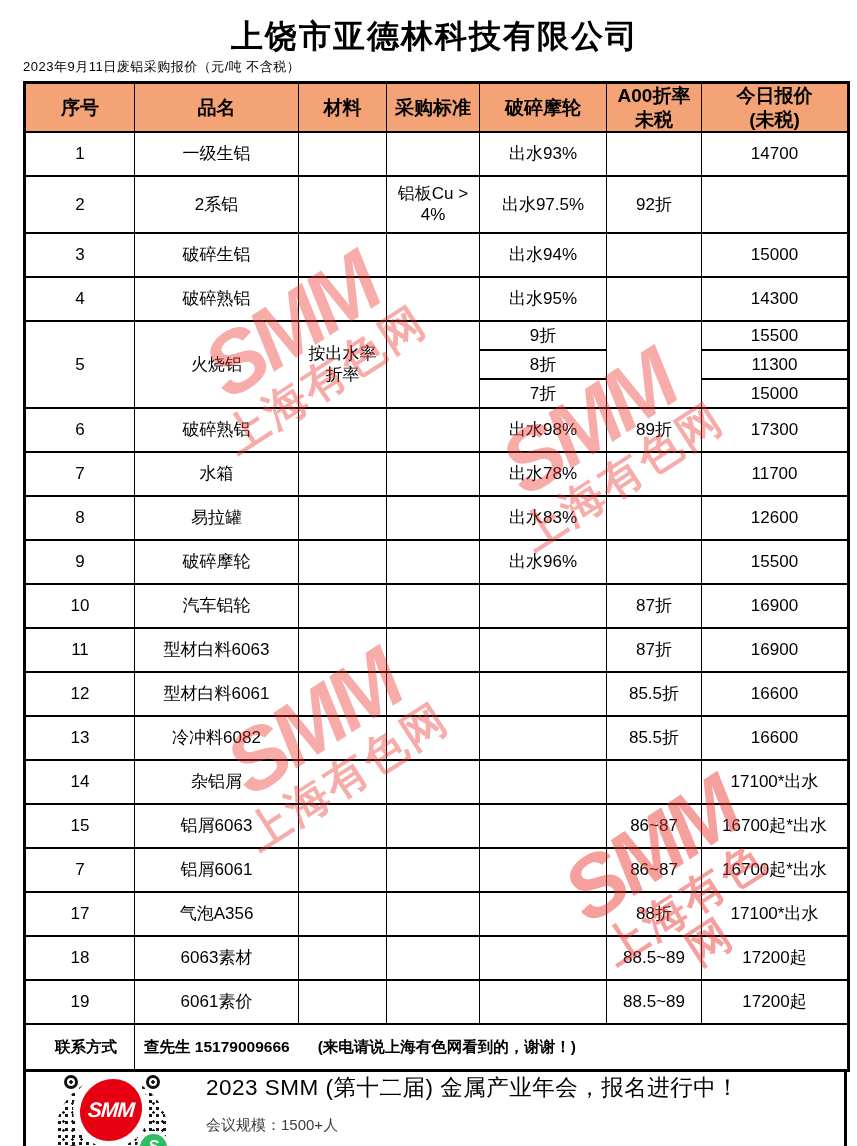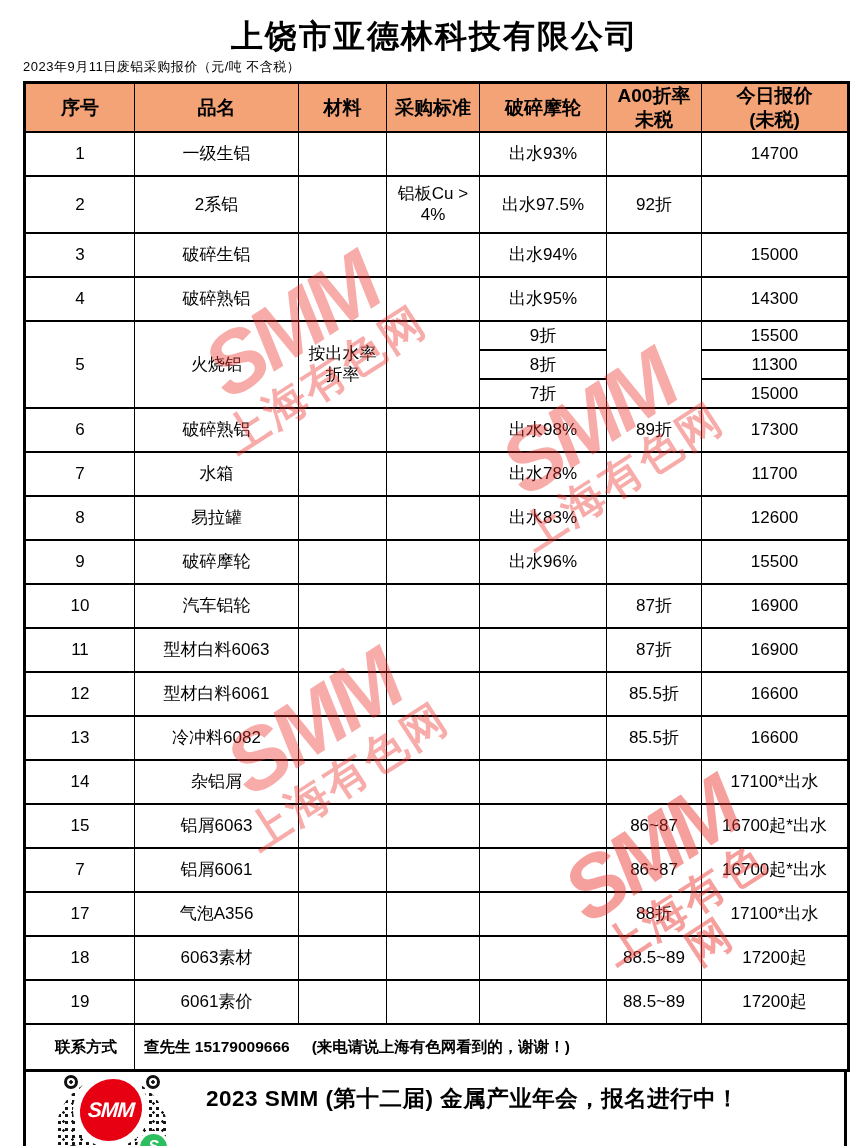--- a/index.html
+++ b/index.html
@@ -30,7 +30,7 @@
   tbody tr.contact-row { height:46px; }
   .contact-row td { font-weight:700; font-size:15.5px;padding-left:14px; }
   .contact-row td.contact-value { text-align:left; padding-left:9px; }
-  .contact-note { margin-left:22px; }
+  .contact-note { margin-left:28px; }
 
   
   .wm { position:absolute; z-index:3; pointer-events:none; text-align:center;

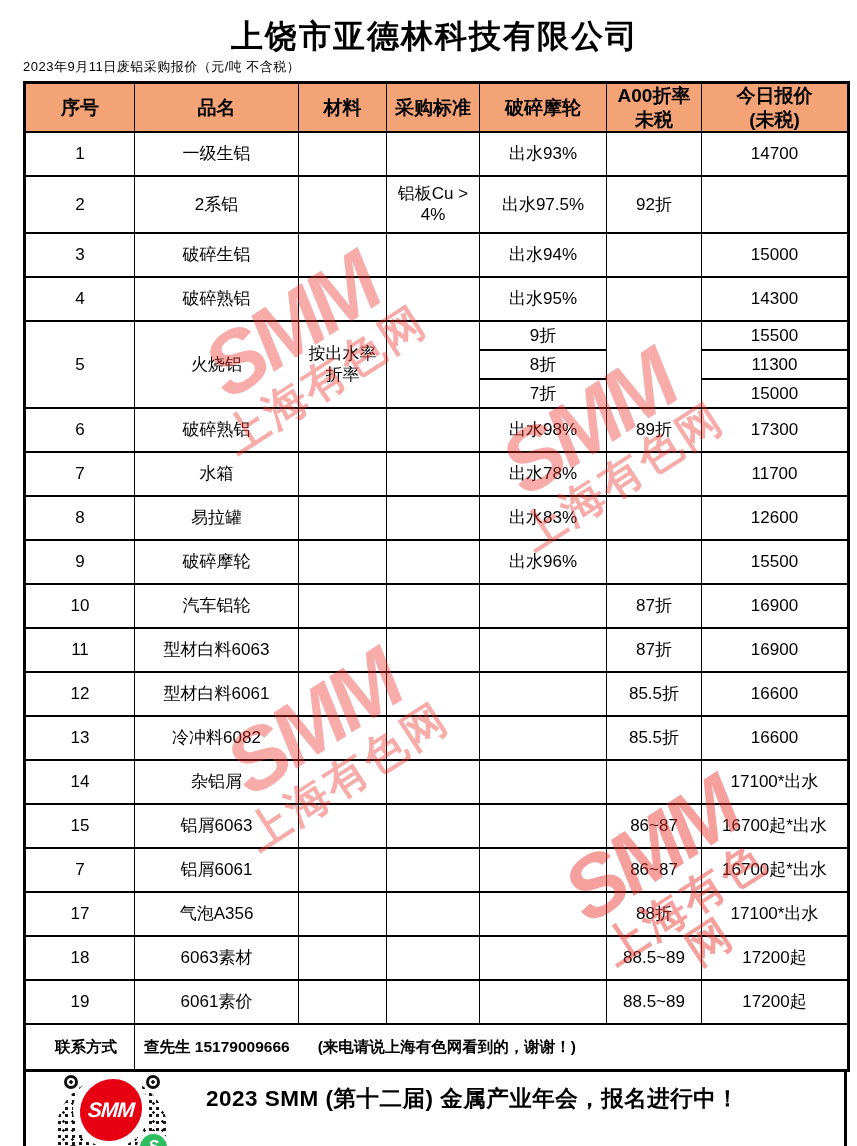--- a/index.html
+++ b/index.html
@@ -46,7 +46,7 @@
   .banner { box-sizing:border-box; width:824px; height:122px; border:3px solid #000; border-top:none;
             position:relative; z-index:2; background:#fff; }
   .banner-text { position:absolute; left:180px; top:0; }
-  .b1 { font-size:22.5px; font-weight:700; margin-top:11px; letter-spacing:0.5px; }
+  .b1 { font-size:22.5px; font-weight:400; letter-spacing:0.5px; }
   .b2 { font-size:15px; color:#3d3d3d; margin-top:13px; }
 
   

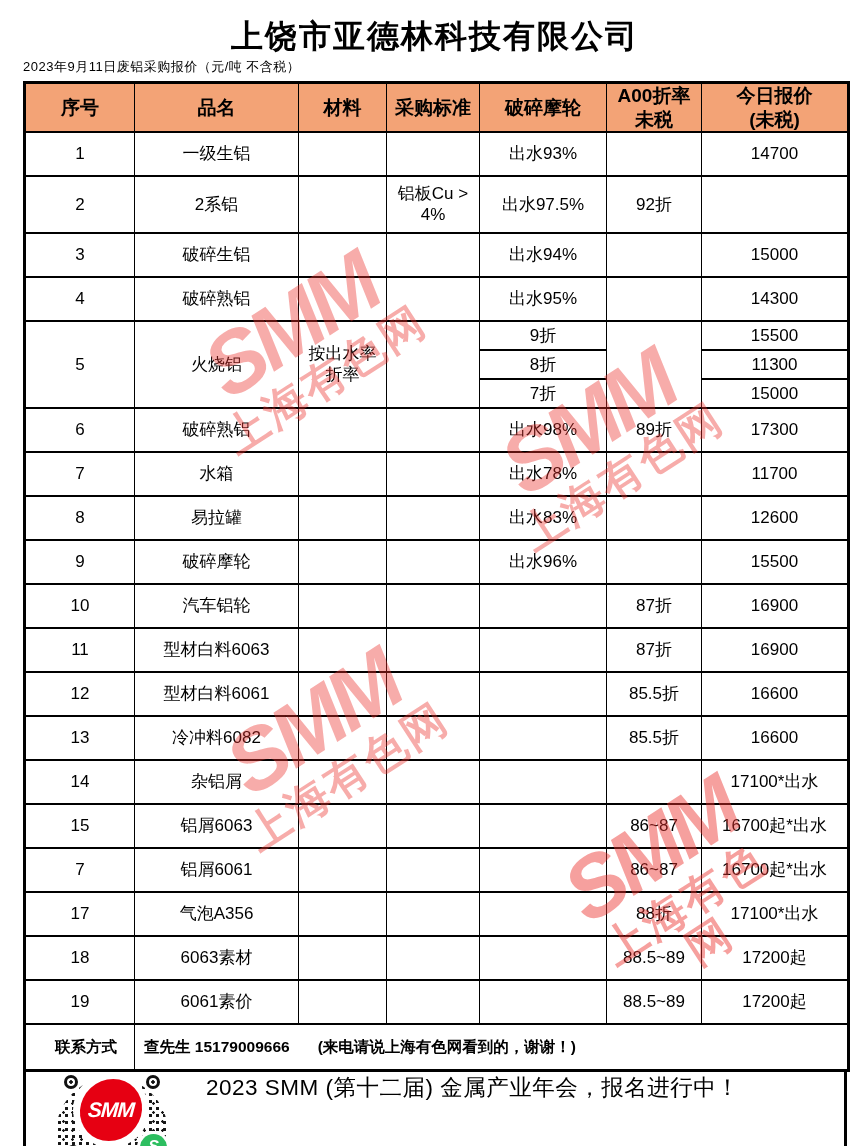--- a/index.html
+++ b/index.html
@@ -316,6 +316,7 @@
     </div>
     <div class="banner-text">
       <div class="b1">2023 SMM (第十二届) 金属产业年会，报名进行中！</div>
+      <div class="b2"><span>会议规模：</span><span>1500+人</span></div>
 
     </div>
   </div>

